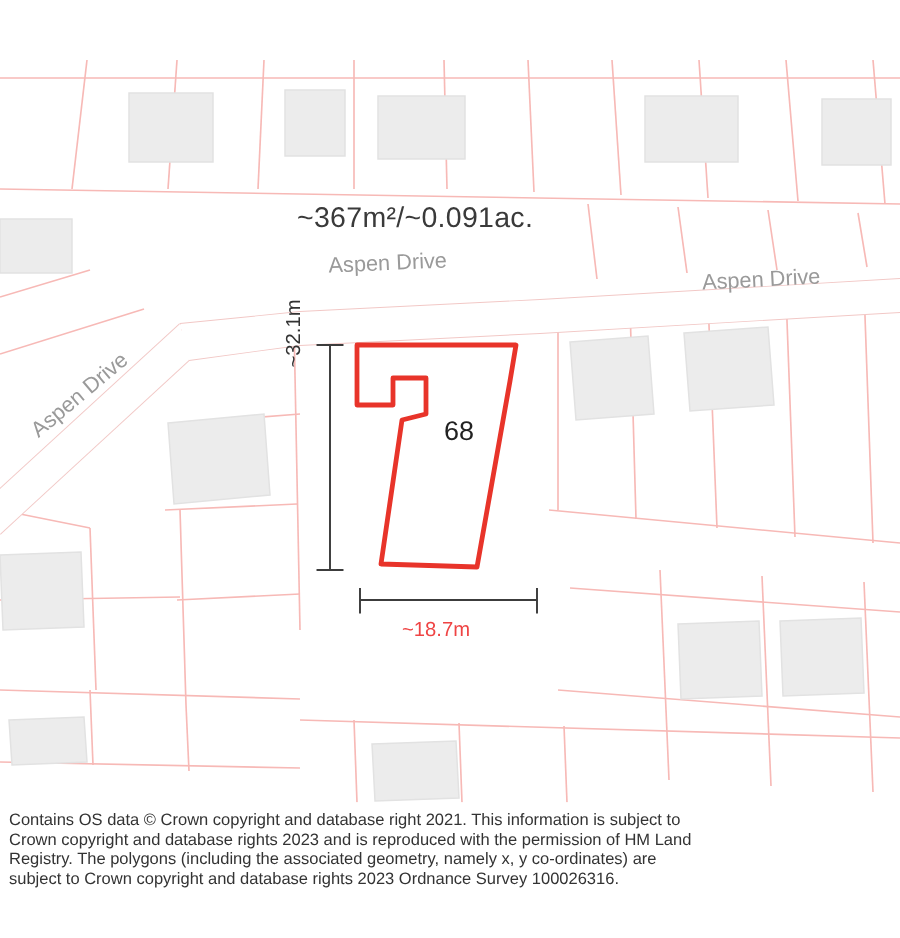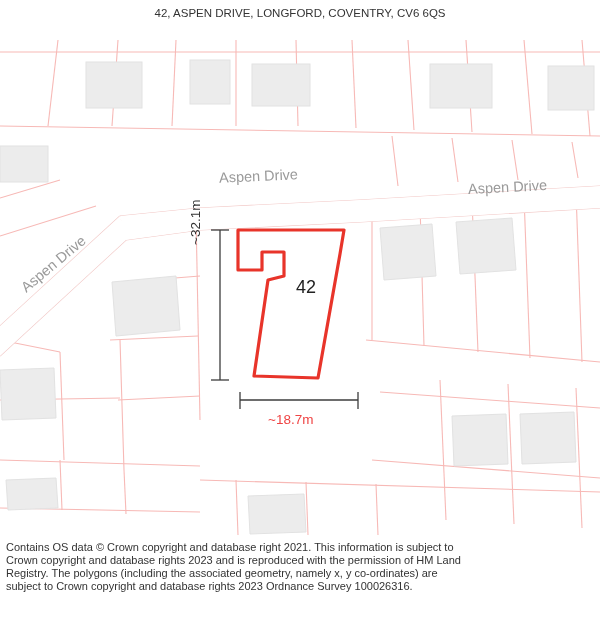--- a/index.html
+++ b/index.html
@@ -119,7 +119,6 @@
 <div class="page">
 
   <div class="header">
-    <div class="title">42, ASPEN DRIVE, LONGFORD, COVENTRY, CV6 6QS</div>
   </div>
 
   <div class="map-wrap">

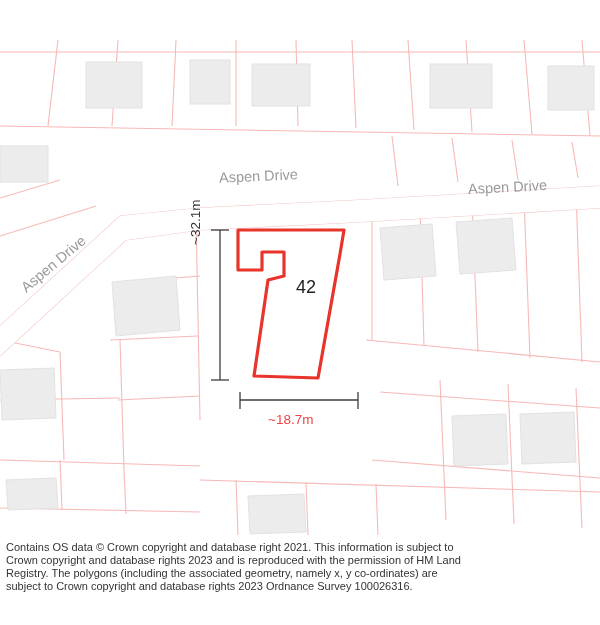--- a/index.html
+++ b/index.html
@@ -224,6 +224,7 @@
       </g>
     </svg>
 
+    <div class="area-label">~367m²/~0.091ac.</div>
     <div class="plot-number">42</div>
     <div class="dim-vert">~32.1m</div>
     <div class="dim-horiz">~18.7m</div>

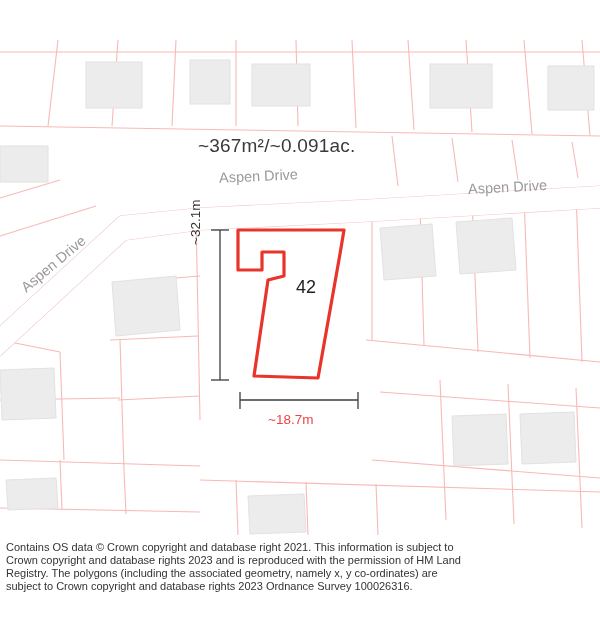--- a/index.html
+++ b/index.html
@@ -225,7 +225,7 @@
     </svg>
 
     <div class="area-label">~367m²/~0.091ac.</div>
-    <div class="plot-number">42</div>
+    <div class="plot-number">68</div>
     <div class="dim-vert">~32.1m</div>
     <div class="dim-horiz">~18.7m</div>
     <div class="street street-1">Aspen Drive</div>

